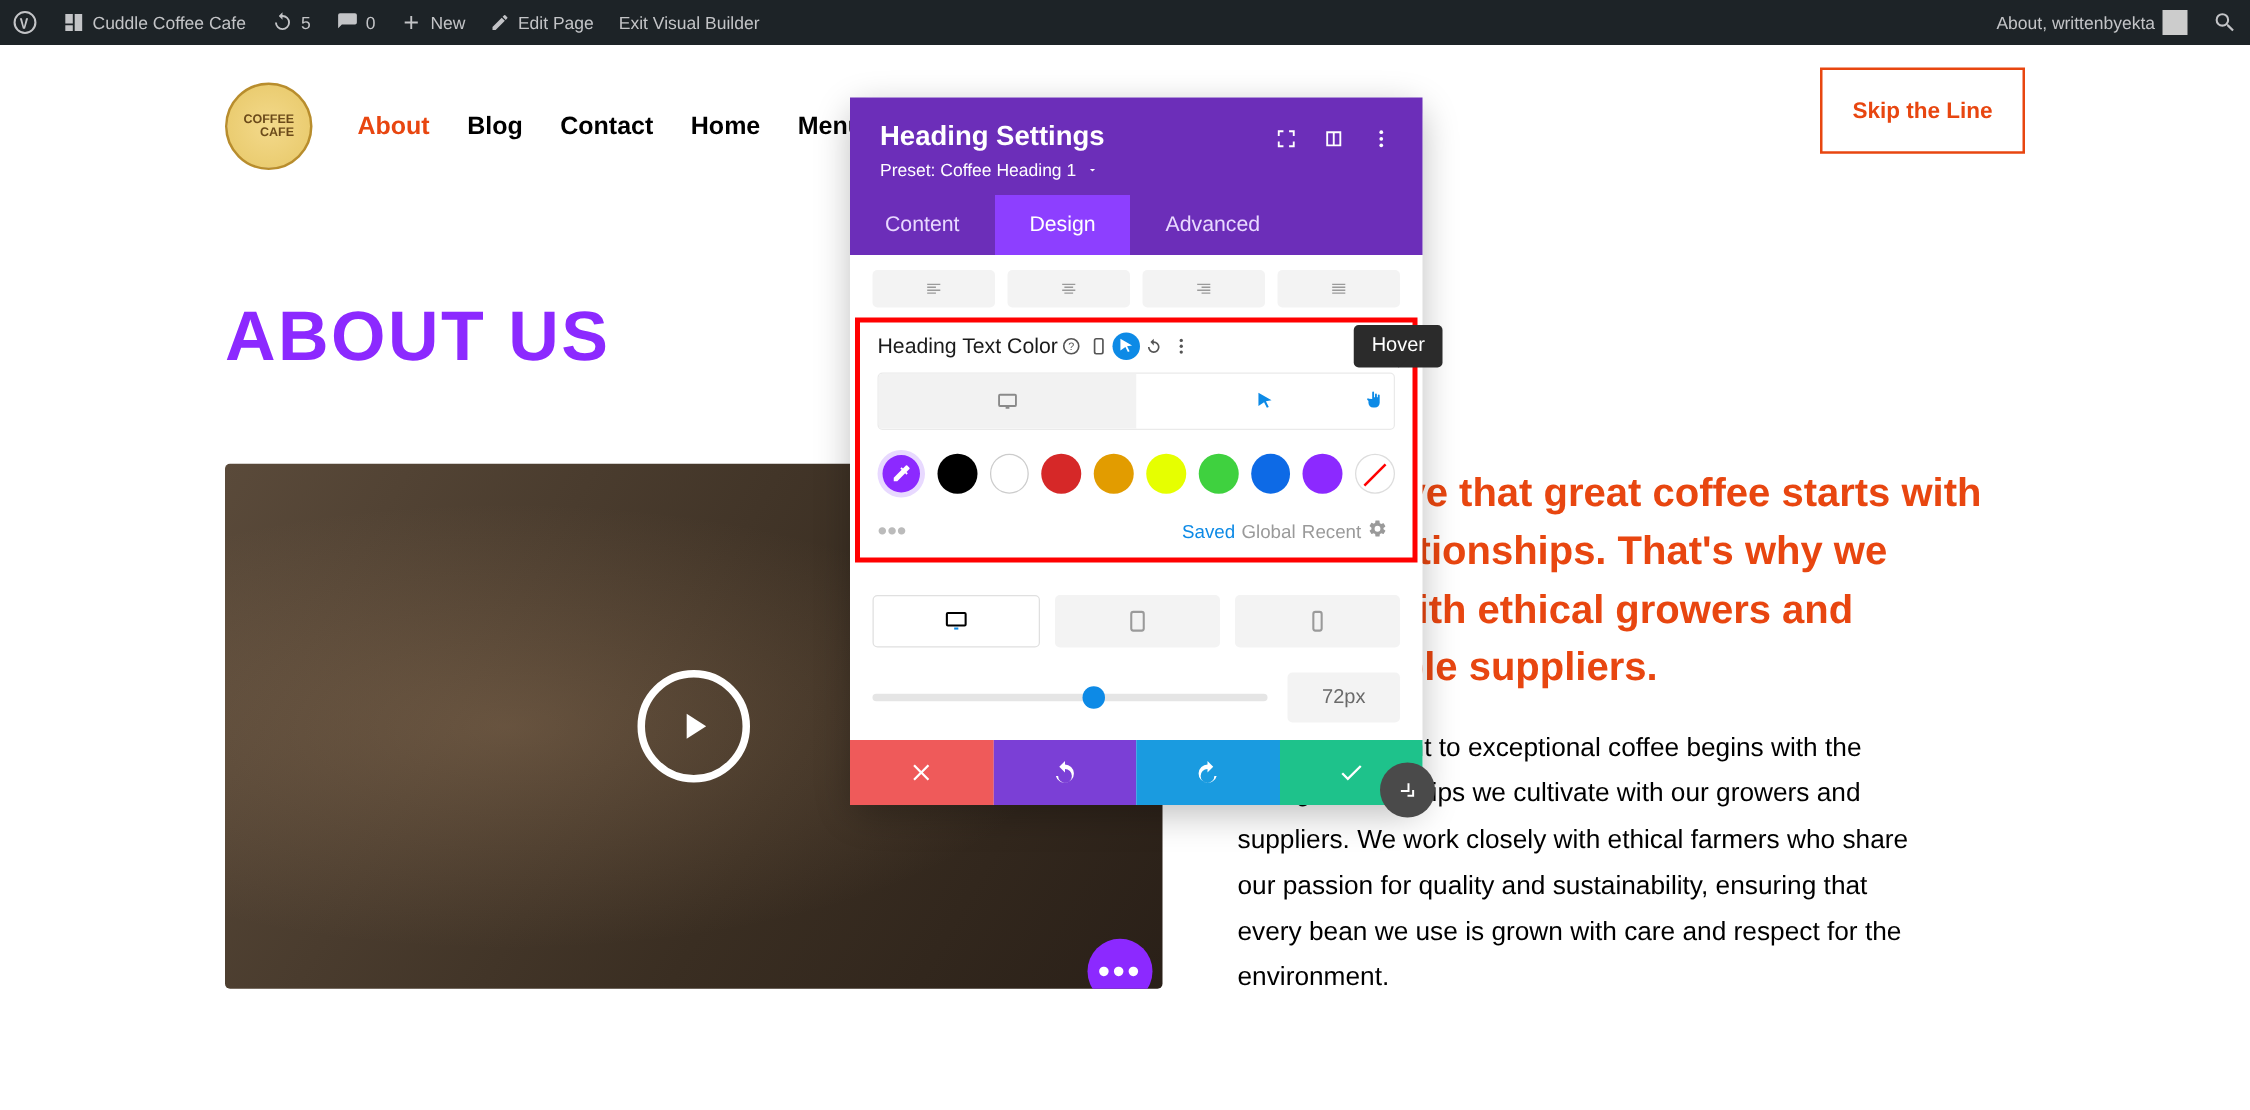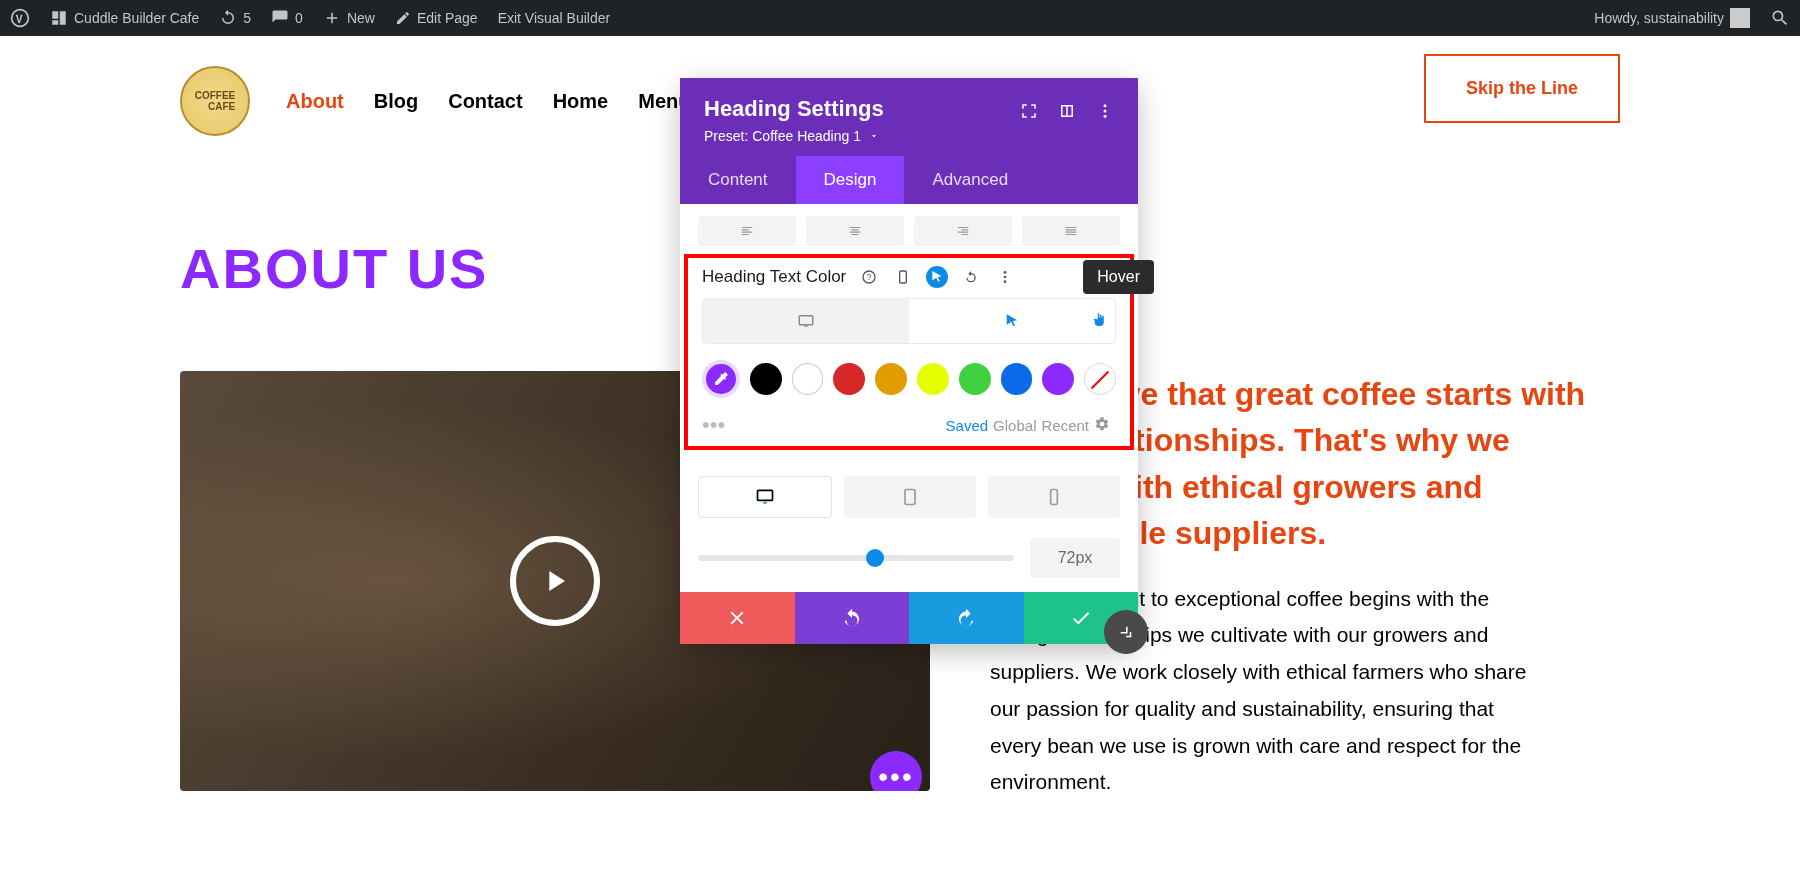--- a/index.html
+++ b/index.html
@@ -117,7 +117,7 @@
         <svg viewBox="0 0 24 24" width="18" height="18" fill="#c3c4c7">
           <path d="M3 13h8V3H3v10zm10 8h8V3h-8v18zM3 21h8v-6H3v6z"></path>
         </svg>
-        <span>Cuddle Builder Cafe</span>
+        <span>Cuddle Coffee Cafe</span>
       </span>
     <span class="wp-item">
         <svg viewBox="0 0 24 24" width="18" height="18" fill="#c3c4c7">

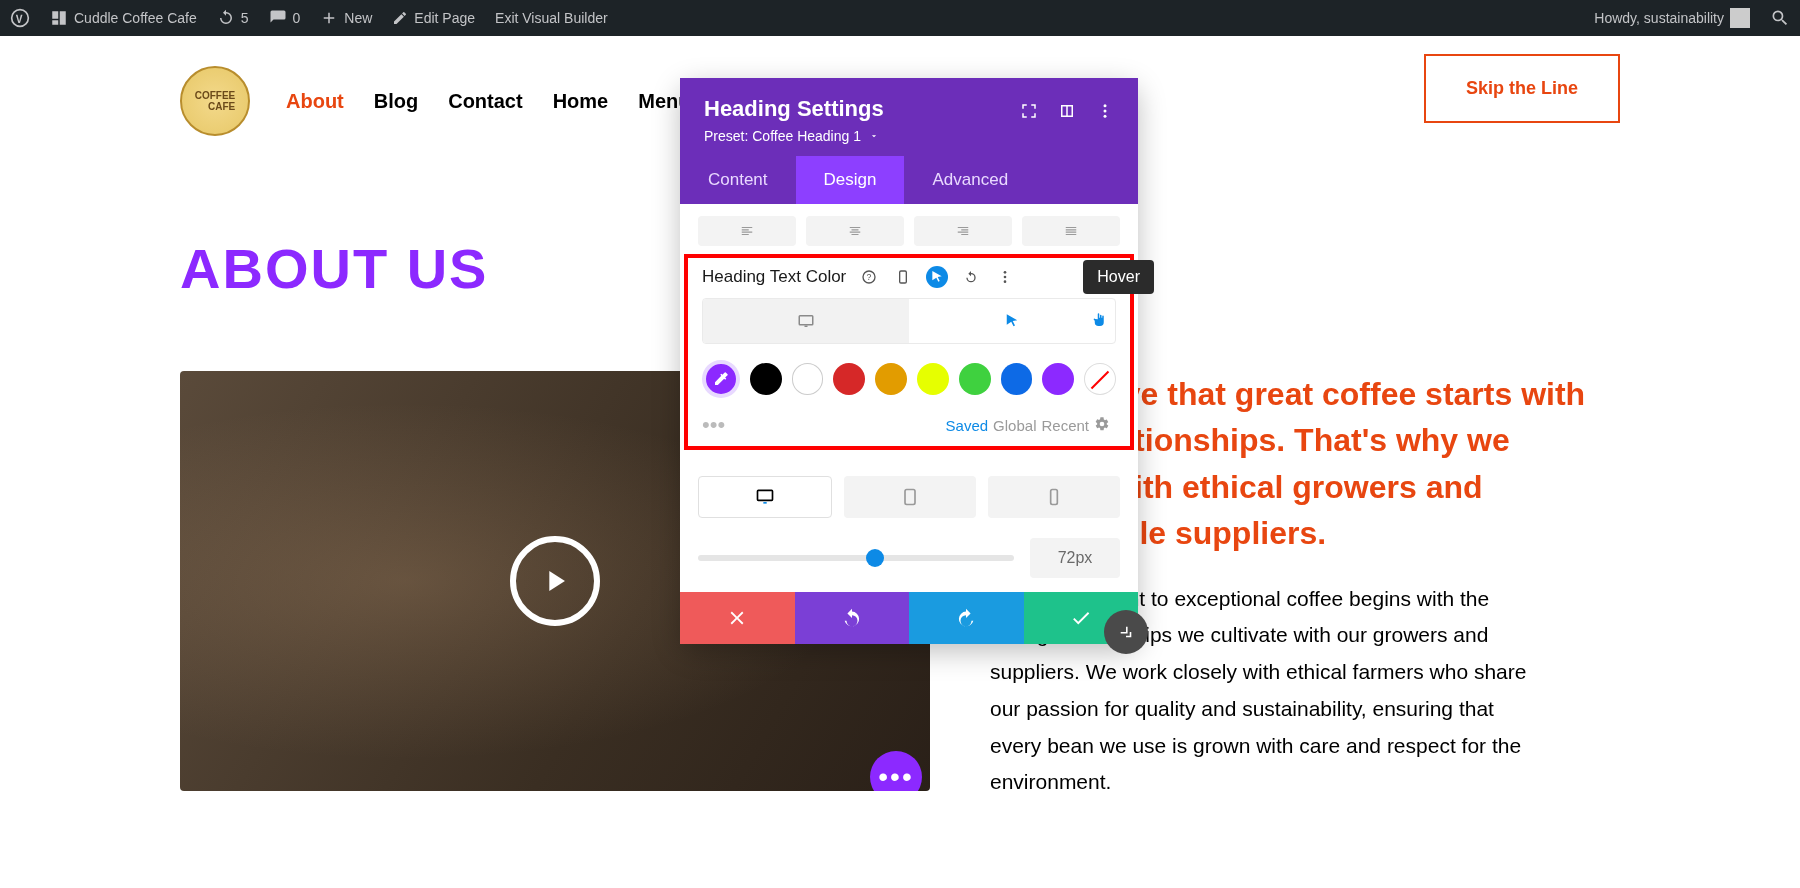--- a/index.html
+++ b/index.html
@@ -149,7 +149,7 @@
   </div>
   <div class="wp-right">
     <span class="wp-item">
-        <span>Howdy, sustainability</span>
+        <span>About, writtenbyekta</span>
         <span class="wp-avatar"></span>
       </span>
     <span class="wp-item">

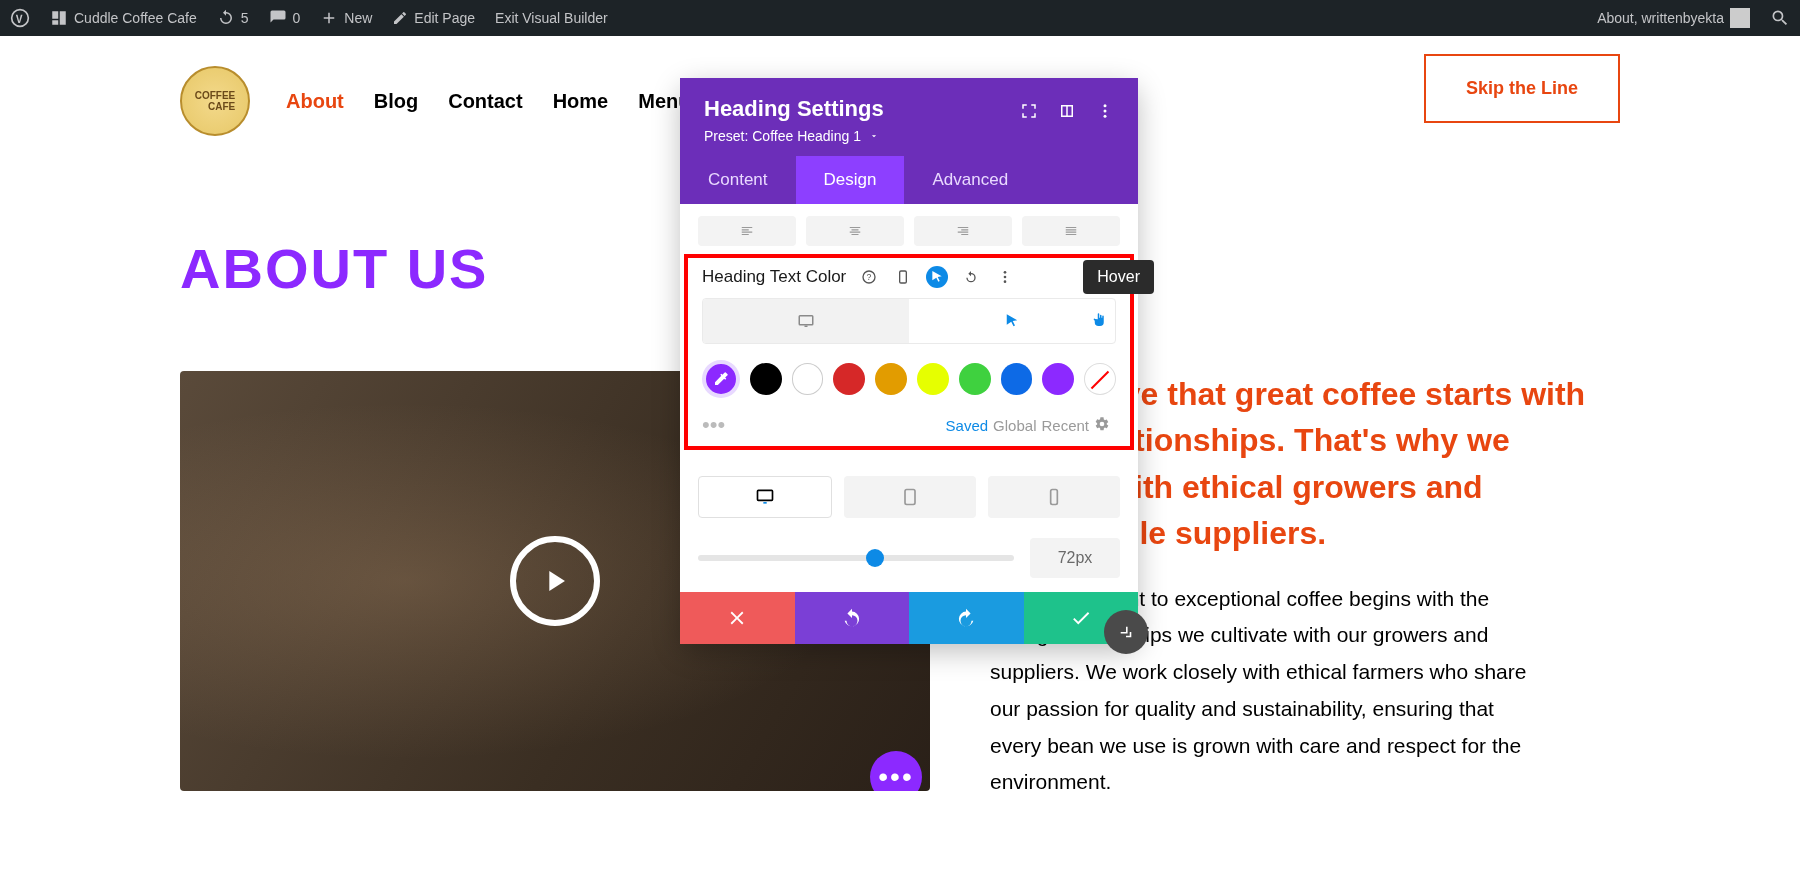--- a/index.html
+++ b/index.html
@@ -18,7 +18,7 @@
 .nav { display: flex; gap: 30px; font-size: 20px; font-weight: 600; }
 .nav-item { cursor: pointer; color: #000; }
 .nav-item.active { color: #e84610; }
-.skip-btn { position: absolute; right: 180px; top: 18px; border: 2px solid #e84610; color: #e84610; background: #fff; padding: 22px 40px; font-weight: 700; font-size: 18px; cursor: pointer; text-align: center; }
+.skip-btn { position: absolute; right: 180px; top: 18px; border: 2px solid #e84610; color: #e84610; background: #fff; padding: 22px 24px; font-weight: 700; font-size: 18px; cursor: pointer; text-align: center; }
 
 .about-heading { margin-top: 100px; font-size: 56px; font-weight: 800; color: #8c29ff; letter-spacing: 2px; }
 

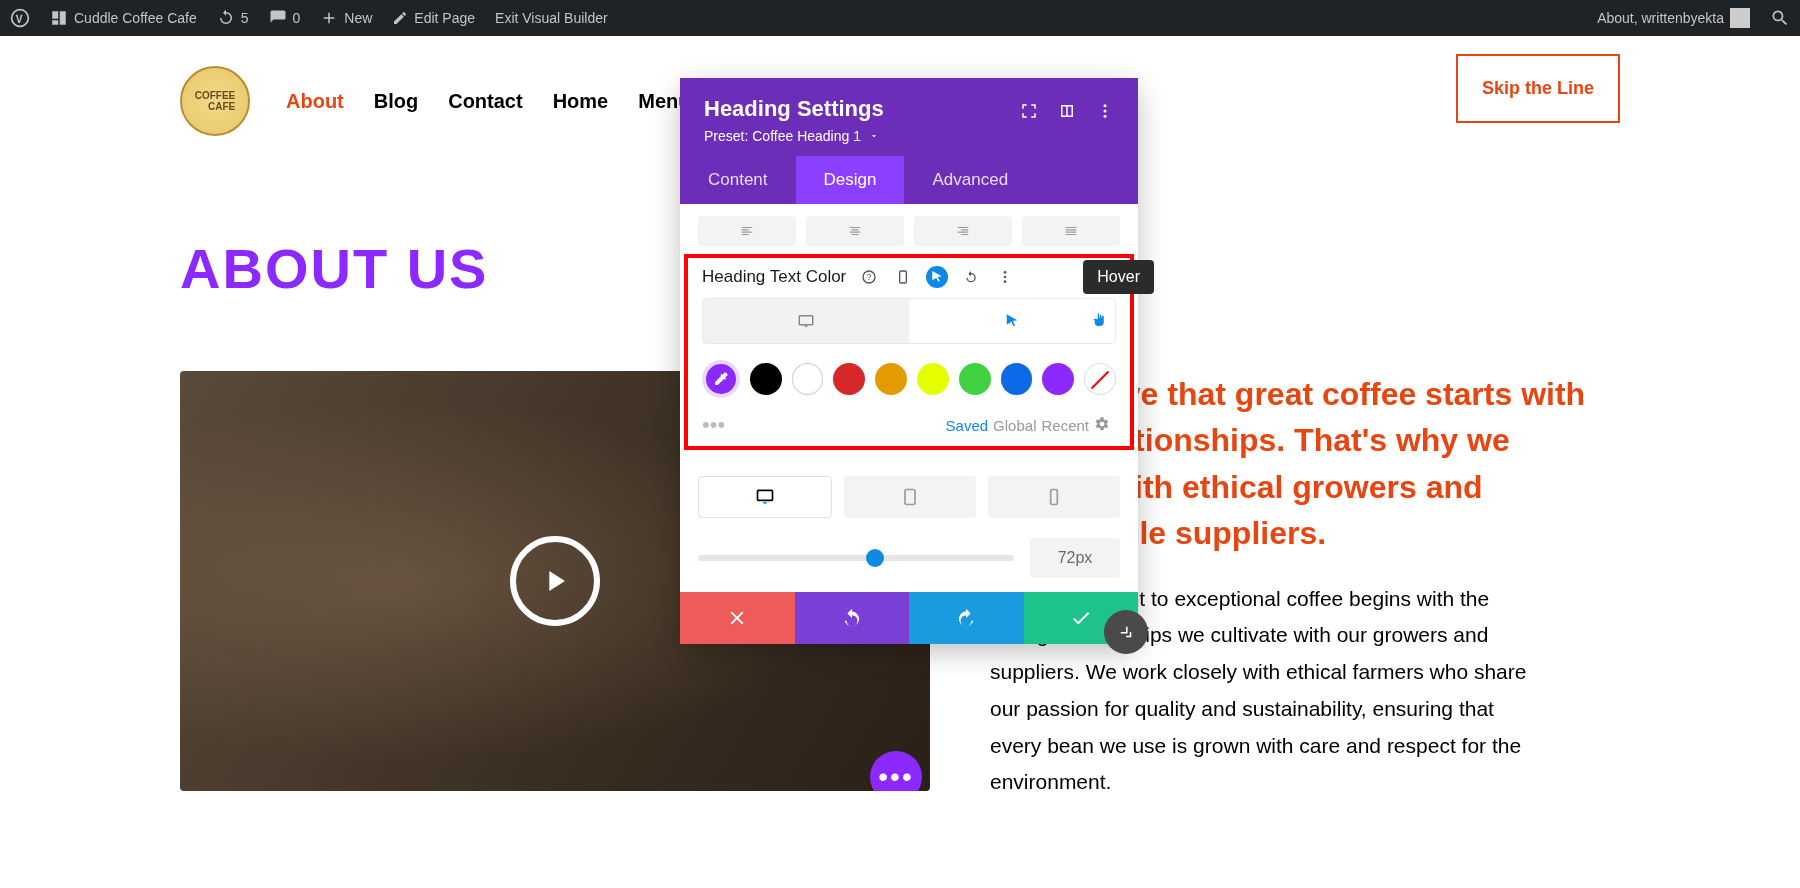--- a/index.html
+++ b/index.html
@@ -49,7 +49,7 @@
 .align-chip svg { fill: #9a9a9a; width: 18px; height: 14px; }
 
 .redbox { border: 4px solid #ff0000; margin: -2px 4px 0 4px; padding: 8px 14px 8px 14px; }
-.label-row { display: flex; align-items: center; gap: 12px; font-size: 17px; color: #1a1a1a; position: relative; }
+.label-row { display: flex; align-items: center; gap: 0; font-size: 17px; color: #1a1a1a; position: relative; }
 .label-row .mini { width: 22px; height: 22px; display: flex; align-items: center; justify-content: center; cursor: pointer; }
 .mini svg { width: 16px; height: 16px; fill: #555; }
 .mini.blue { background: #0d8ae6; border-radius: 50%; }

